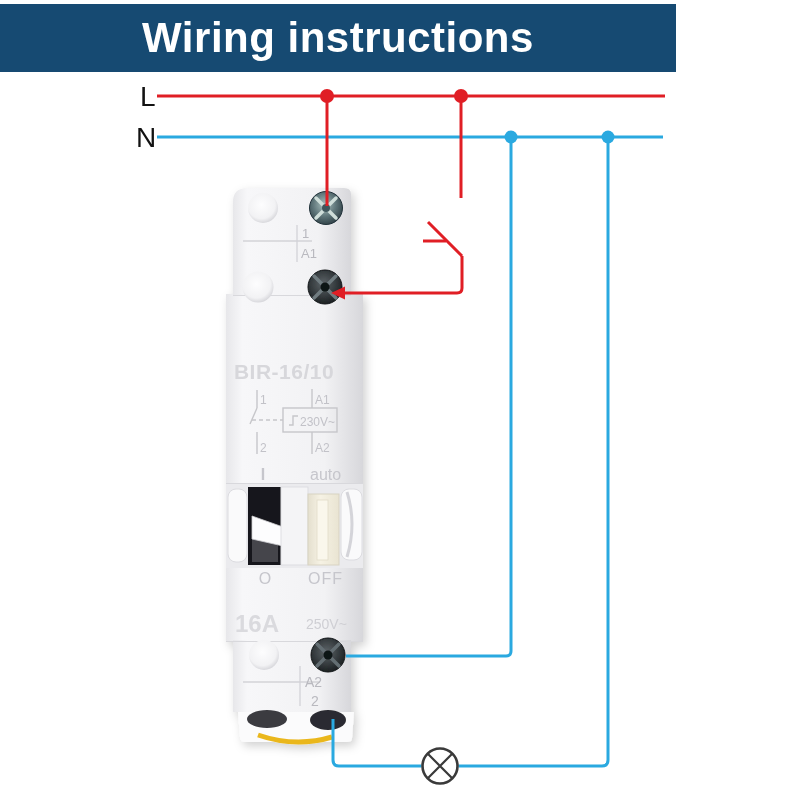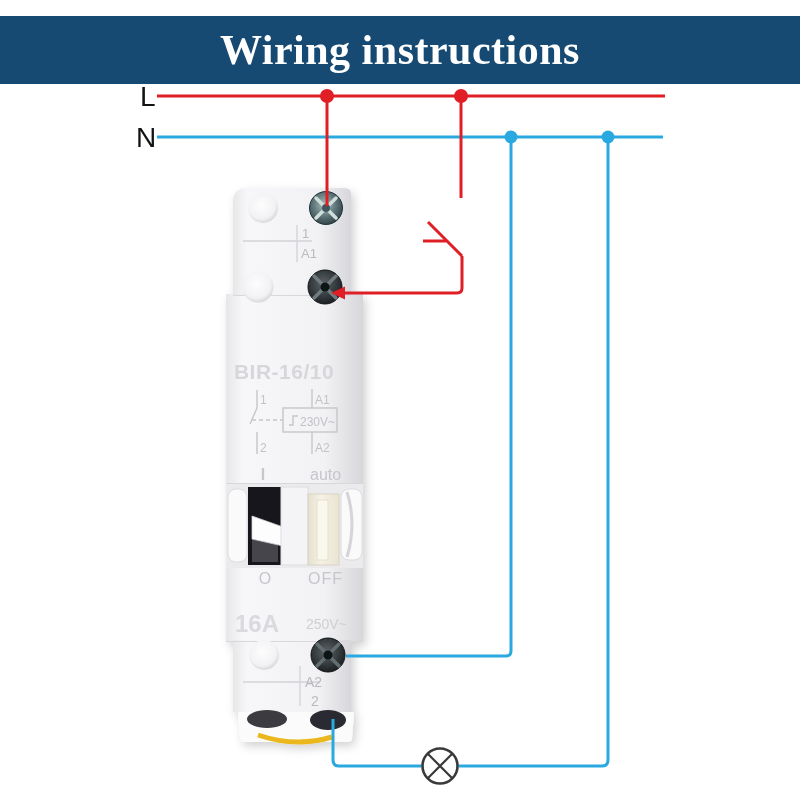--- a/index.html
+++ b/index.html
@@ -5,8 +5,8 @@
   html,body{margin:0;padding:0;background:#ffffff;width:800px;height:800px;overflow:hidden;
             font-family:"Liberation Sans", sans-serif;}
   .stage{position:relative;width:800px;height:800px;background:#ffffff;}
-  .header{position:absolute;left:0;top:16px;width:800px;height:68px;display:flex;
-          align-items:center;justify-content:center;font-family:Liberation Serif, serif;}
+  .header{position:absolute;left:0;top:4px;width:676px;height:68px;display:flex;
+          align-items:center;justify-content:center;}
   .header h1{margin:0;color:#ffffff;font-size:42px;font-weight:bold;letter-spacing:.5px;}
   svg{position:absolute;left:0;top:0;}
   text{font-family:"Liberation Sans", sans-serif;}

